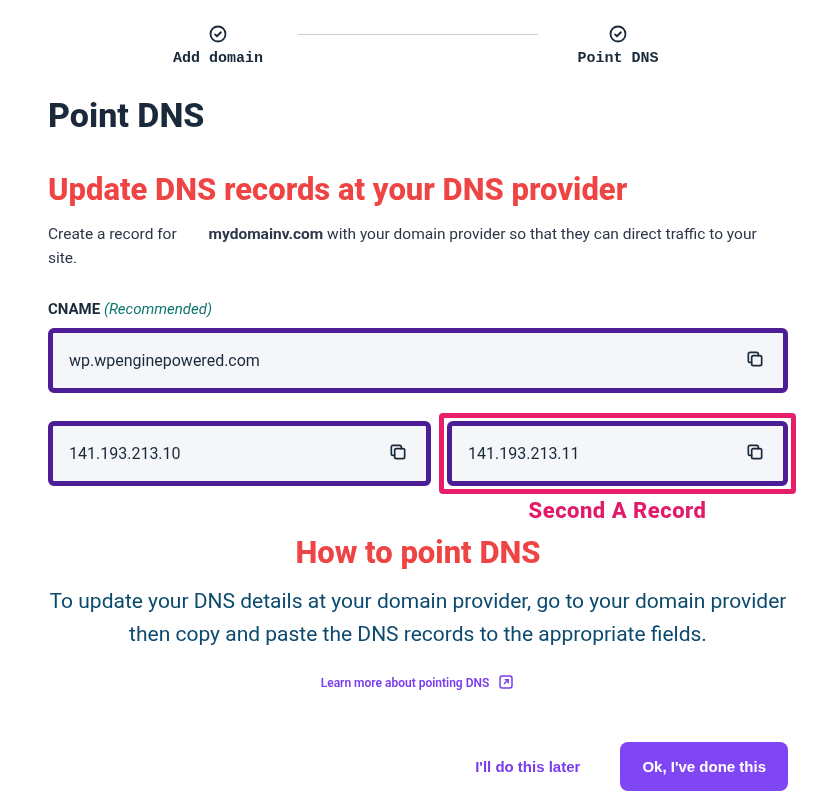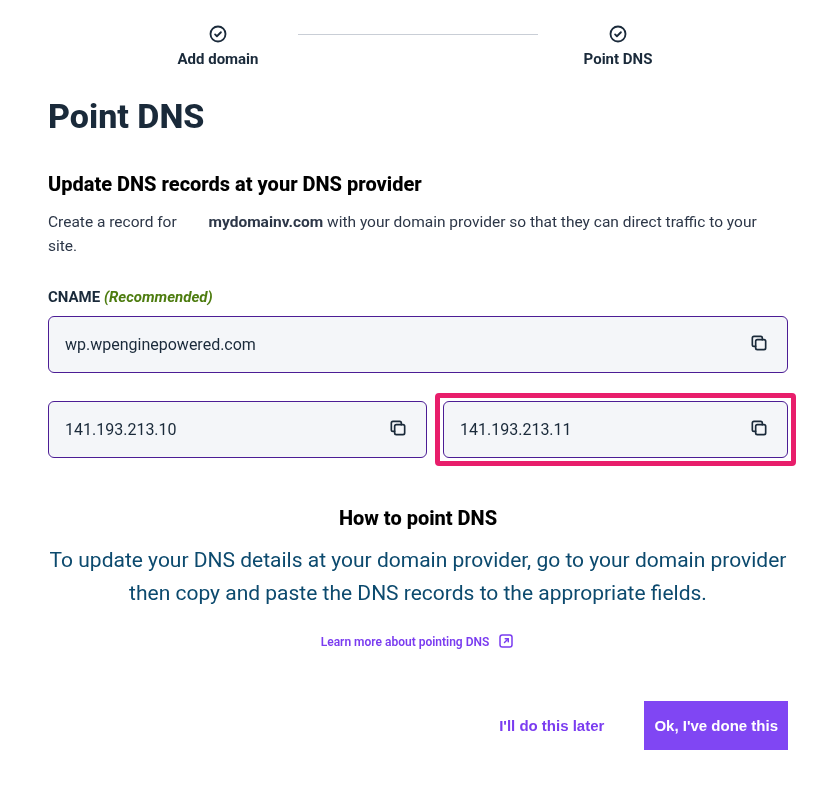--- a/index.html
+++ b/index.html
@@ -19,6 +19,7 @@
     margin: 0 auto 28px auto;
     width: 560px;
     position: relative;
+    font-family: Liberation Mono, monospace;
   }
   .step {
     display: flex;

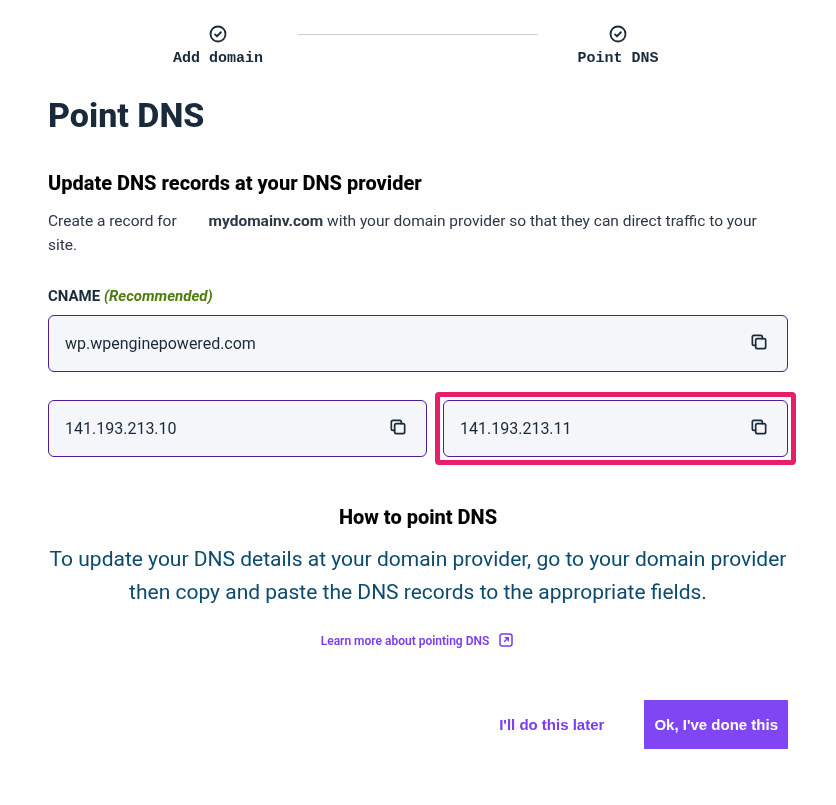--- a/index.html
+++ b/index.html
@@ -53,9 +53,9 @@
     margin-bottom: 36px;
   }
   h2.section-title {
-    font-size: 20px;
+    font-size: 31px;
     font-weight: 800;
-    color: #000000;
+    color: #ef4444;
     margin-bottom: 14px;
   }
   p.section-desc {

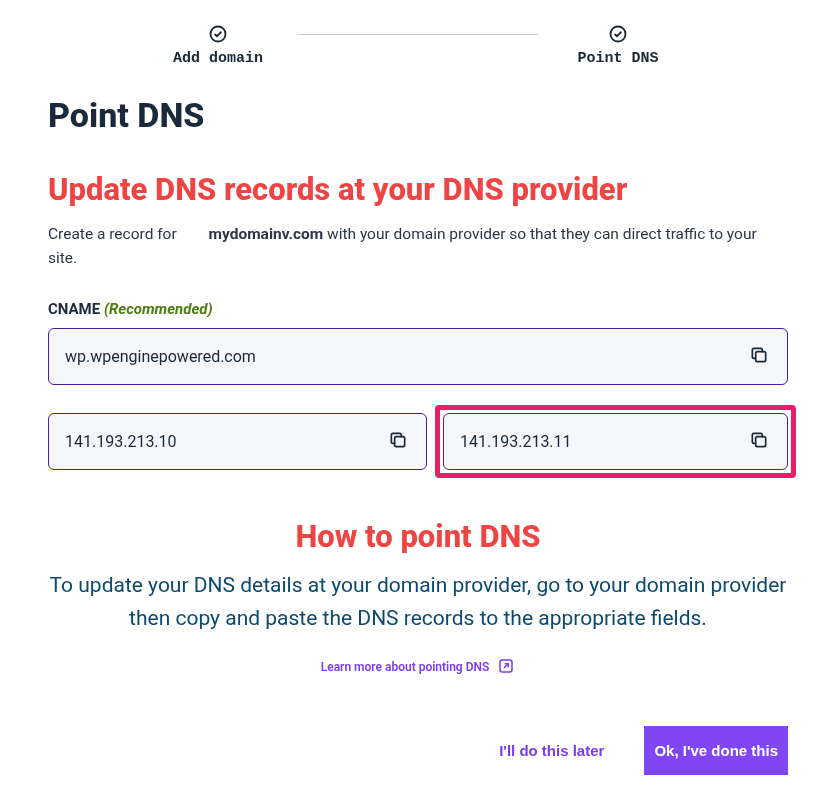--- a/index.html
+++ b/index.html
@@ -72,9 +72,9 @@
     margin-bottom: 10px;
   }
   .field-label .hint {
-    font-weight: 700;
+    font-weight: 400;
     font-style: italic;
-    color: #4d7c0f;
+    color: #0f766e;
   }
   .value-box {
     display: flex;

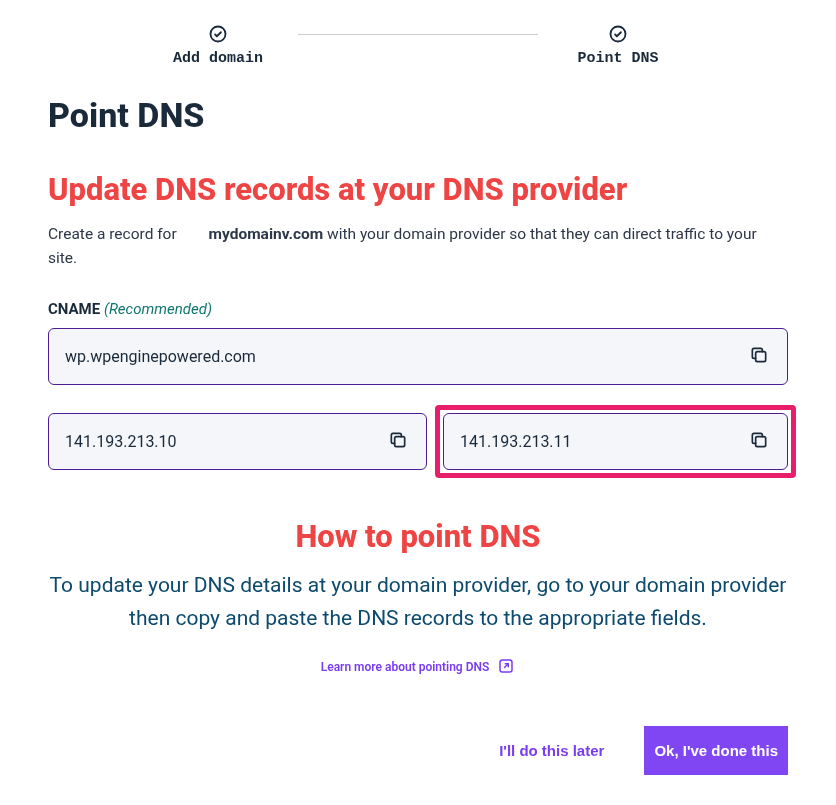--- a/index.html
+++ b/index.html
@@ -81,7 +81,7 @@
     align-items: center;
     justify-content: space-between;
     background: #f4f6f9;
-    border: 1px solid #4c1d95;
+    border: 5px solid #4c1d95;
     border-radius: 6px;
     padding: 14px 16px;
     font-size: 16px;

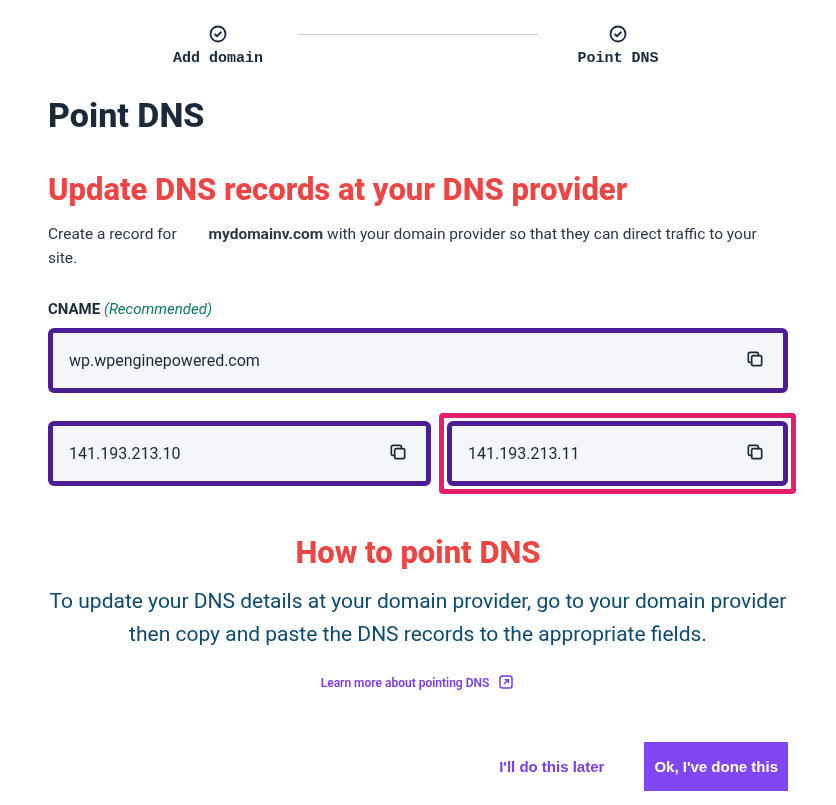--- a/index.html
+++ b/index.html
@@ -245,6 +245,7 @@
         </button>
       </div>
       <div class="highlight-frame"></div>
+      <div class="annotation">Second A Record</div>
     </div>
   </div>
 </div>

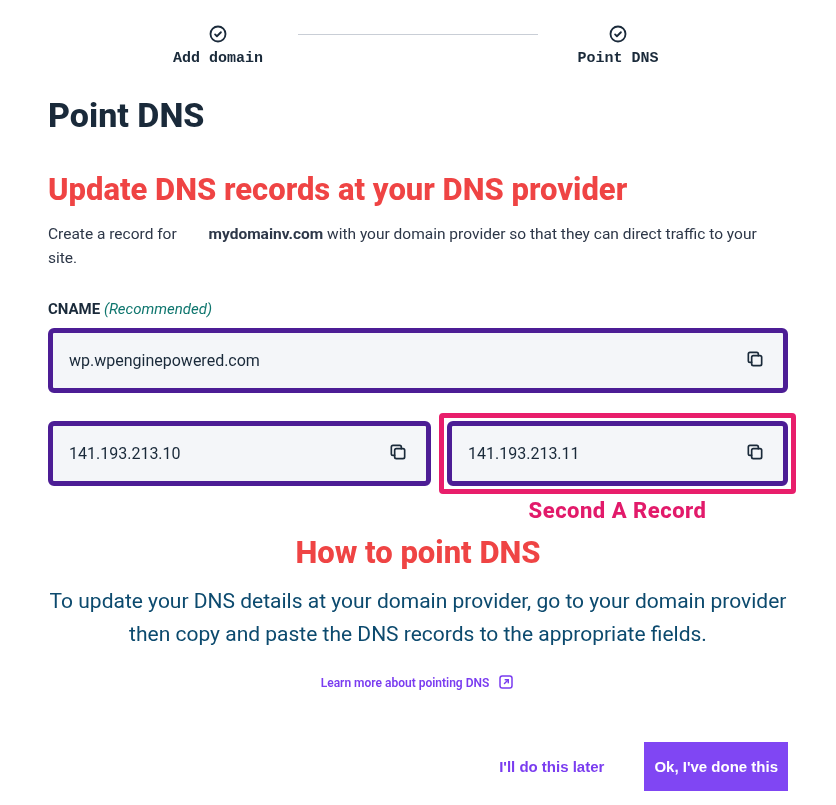--- a/index.html
+++ b/index.html
@@ -154,10 +154,10 @@
     background: #8046f3;
     color: #fff;
     border: none;
-    border-radius: 0;
+    border-radius: 8px;
     font-weight: 700;
     font-size: 15px;
-    padding: 16px 10px;
+    padding: 16px 22px;
     cursor: pointer;
   }
   .copy-btn {

